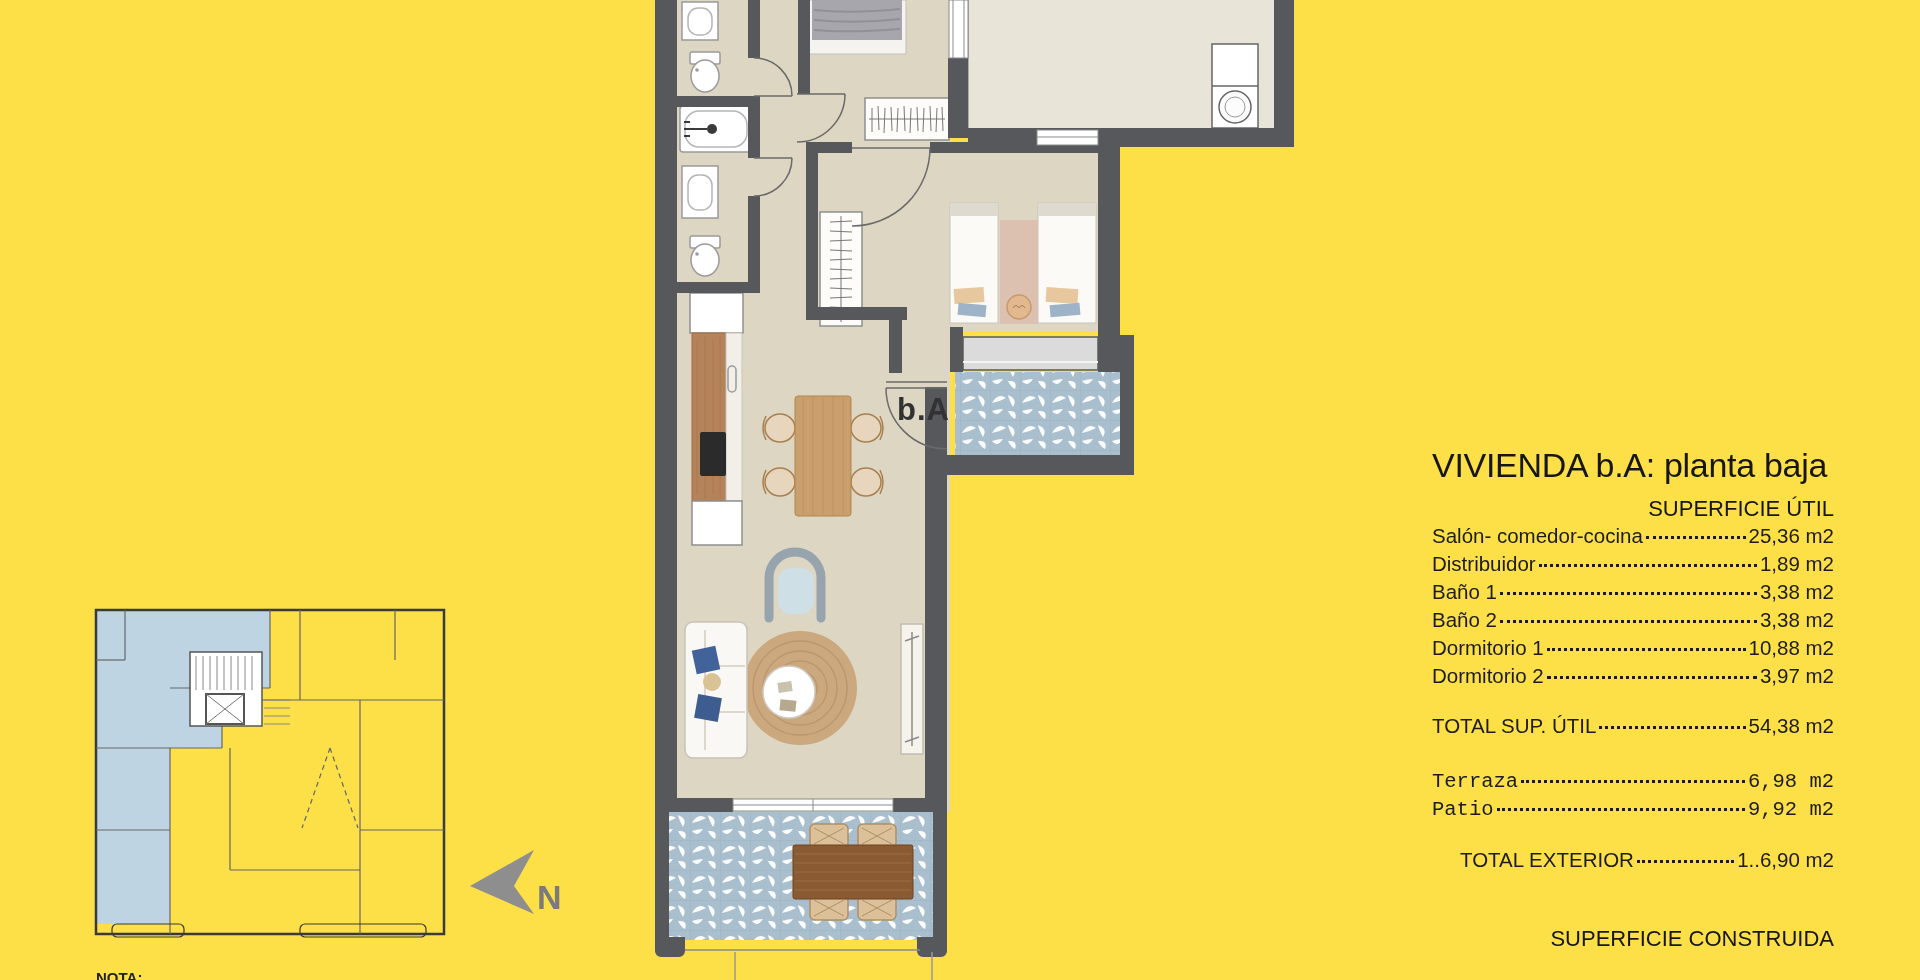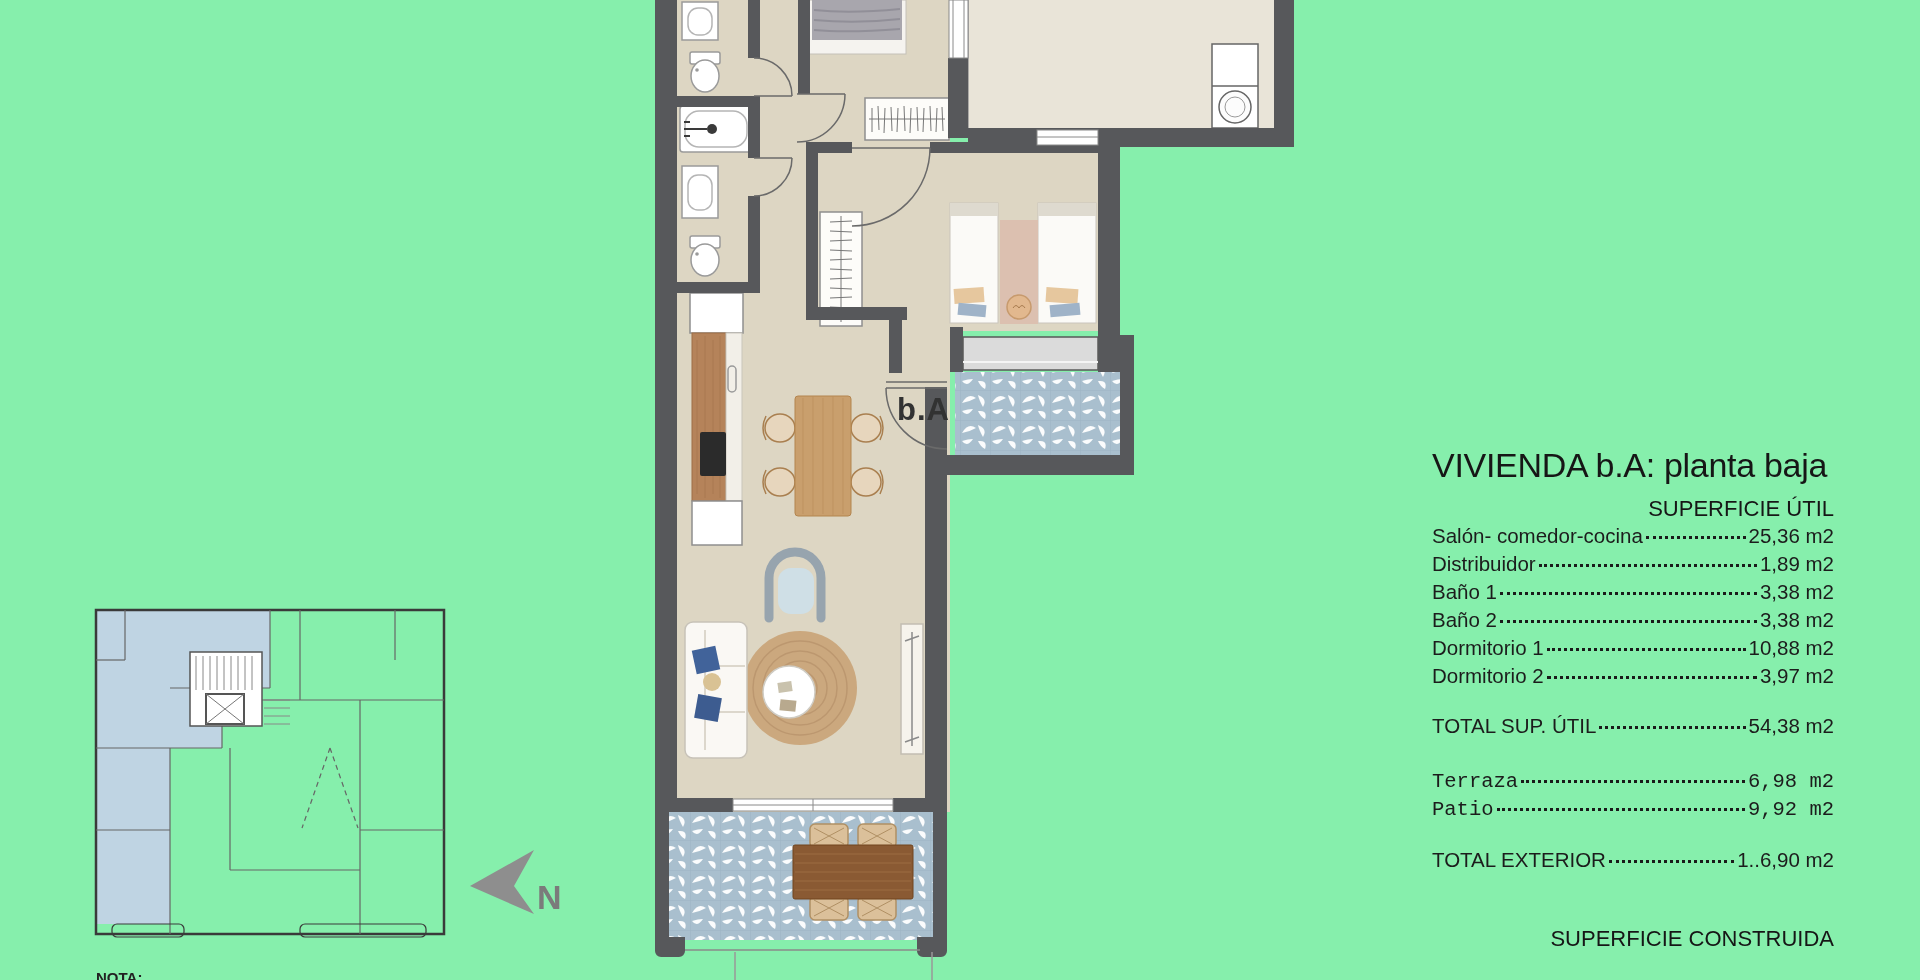--- a/index.html
+++ b/index.html
@@ -5,7 +5,7 @@
   html,body { margin:0; padding:0; background:#ffffff; }
   #page {
     position:relative; width:1920px; height:980px;
-    background:#86efac; overflow:hidden;
+    background:#fde047; overflow:hidden;
     font-family:"Liberation Sans", sans-serif; color:#1c1c1c;
   }
   #plan-svg { position:absolute; left:0; top:0; }

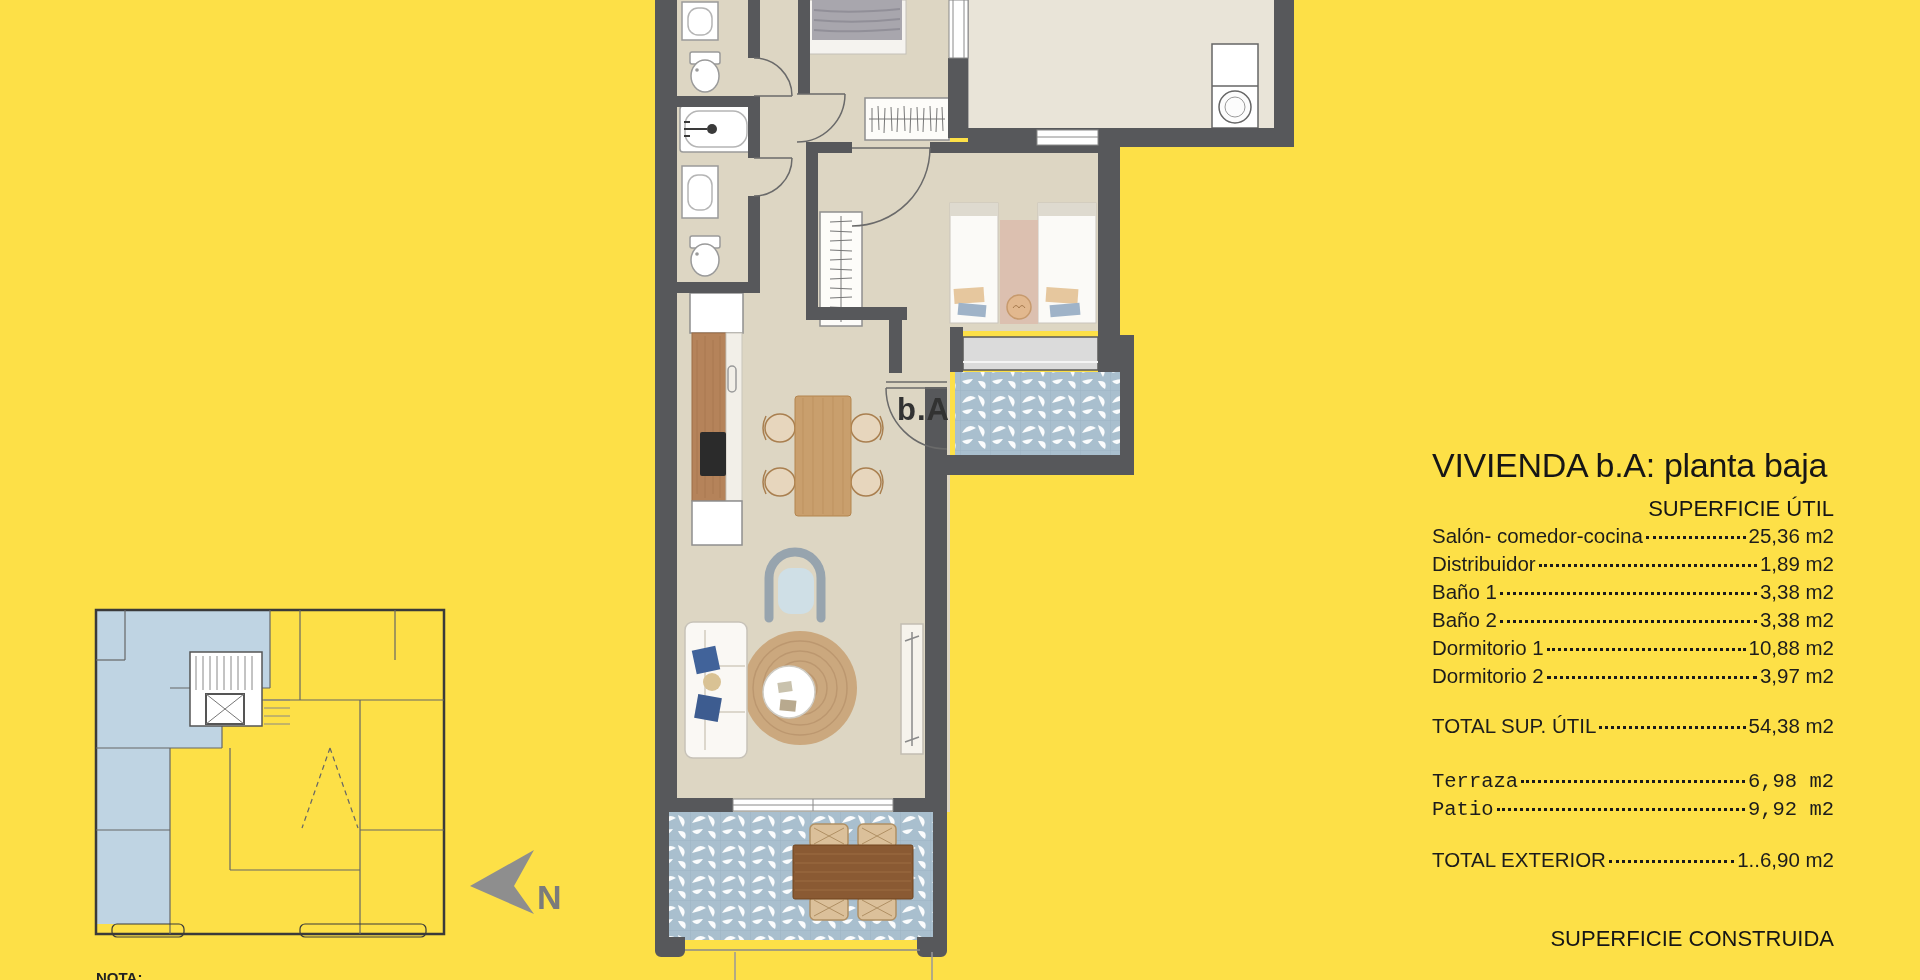--- a/index.html
+++ b/index.html
@@ -35,7 +35,7 @@
   .tb-row .lead { flex:1 1 auto; border-bottom:3px dotted #1a1a1a; margin:0 3px; transform:translateY(-4px); min-width:10px; }
   .tb-total { margin-top:22px; }
   .tb-exterior { margin-top:28px;font-family:Liberation Mono, monospace; }
-  .tb-total-ext { margin-top:22px; }
+  .tb-total-ext { margin-top:22px;margin-left:28px; }
   .tb-heading2 { margin-top:52px; }
 </style>
 </head>

